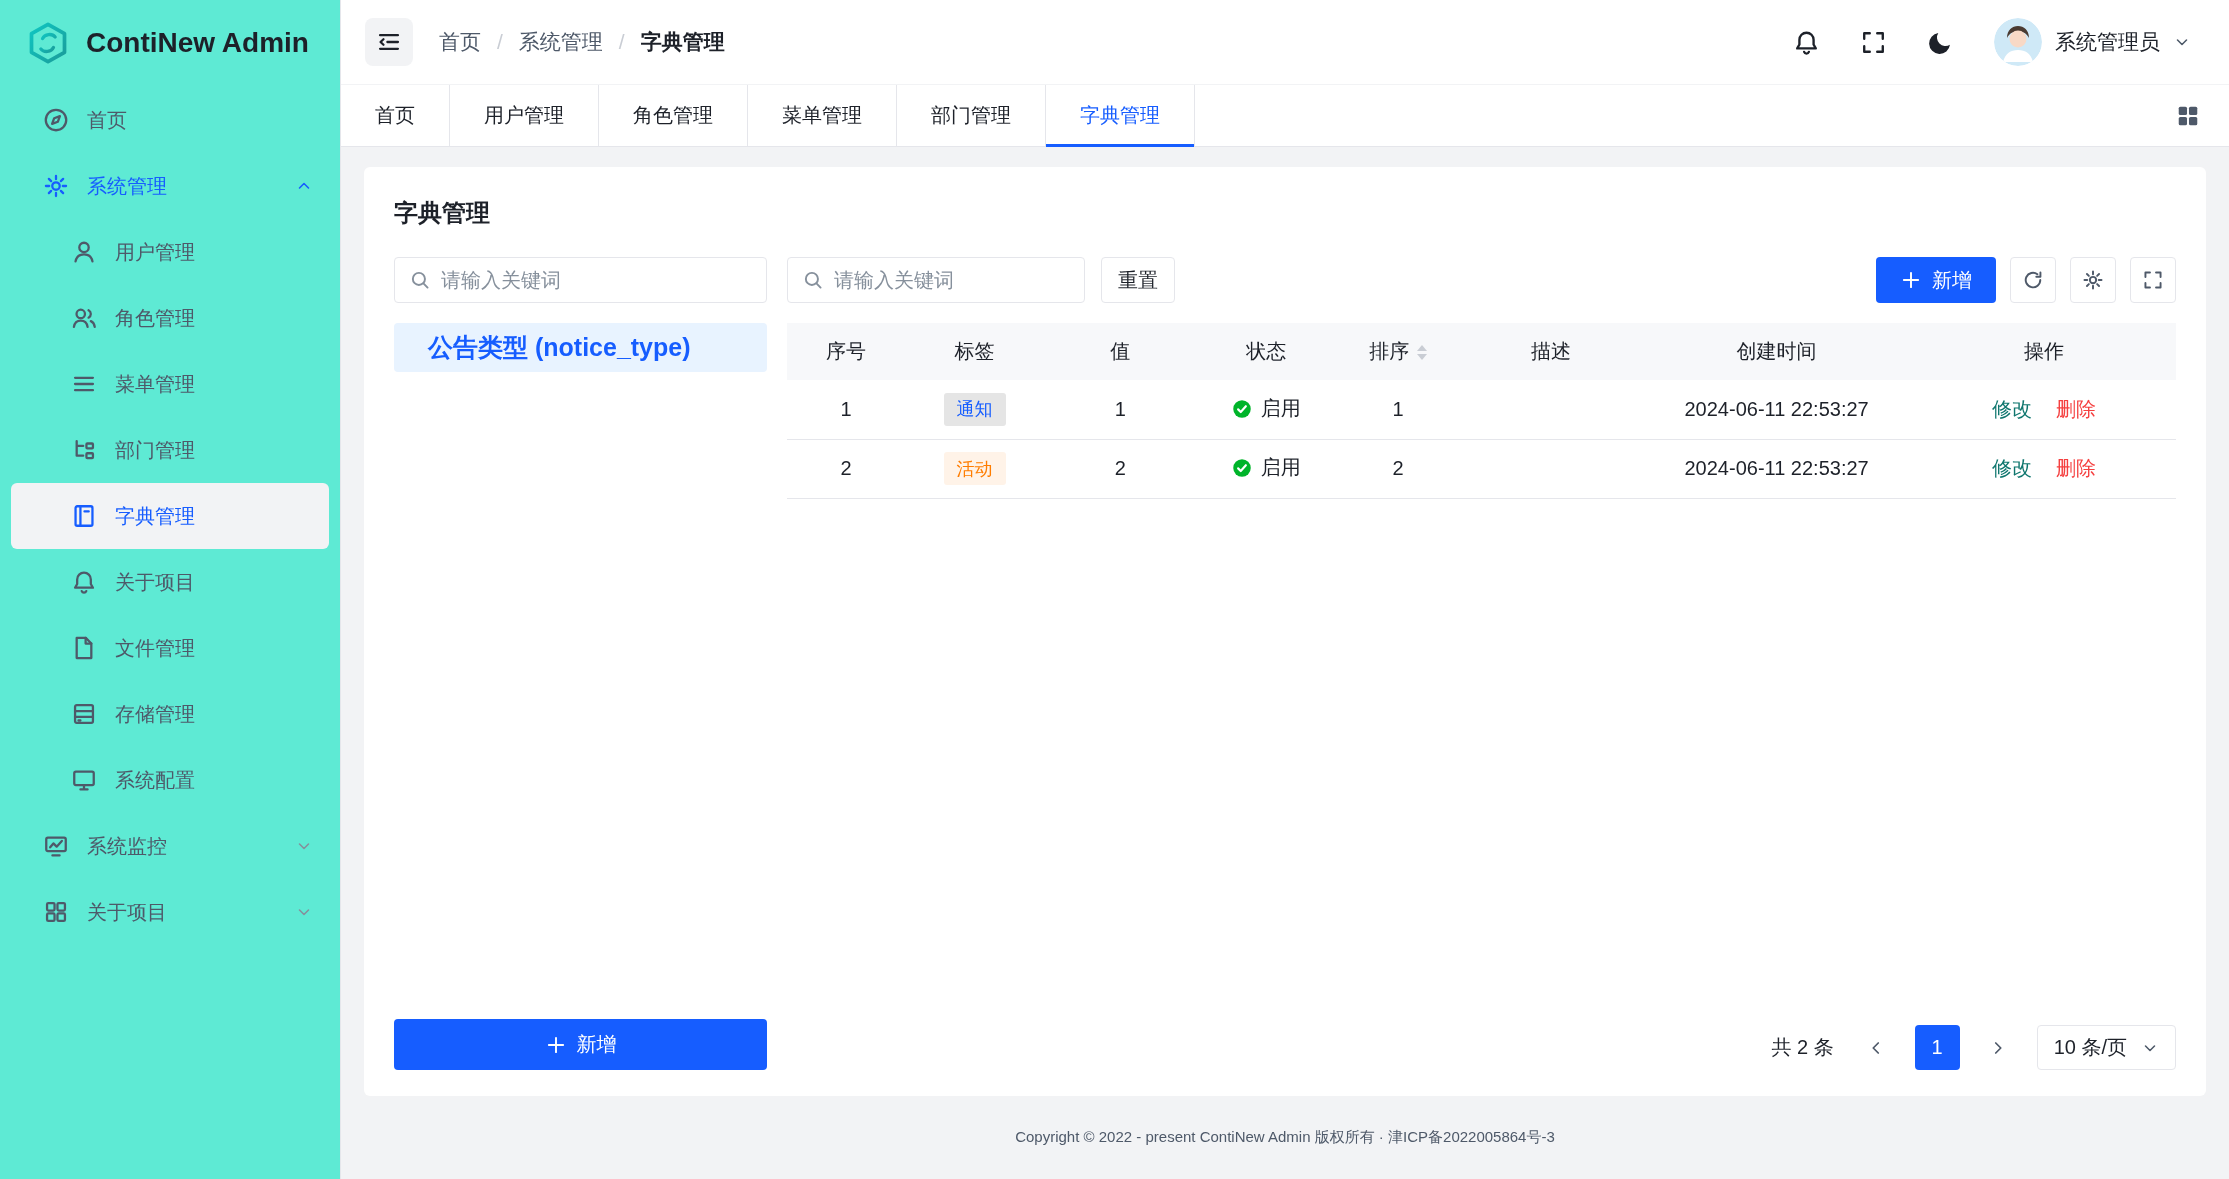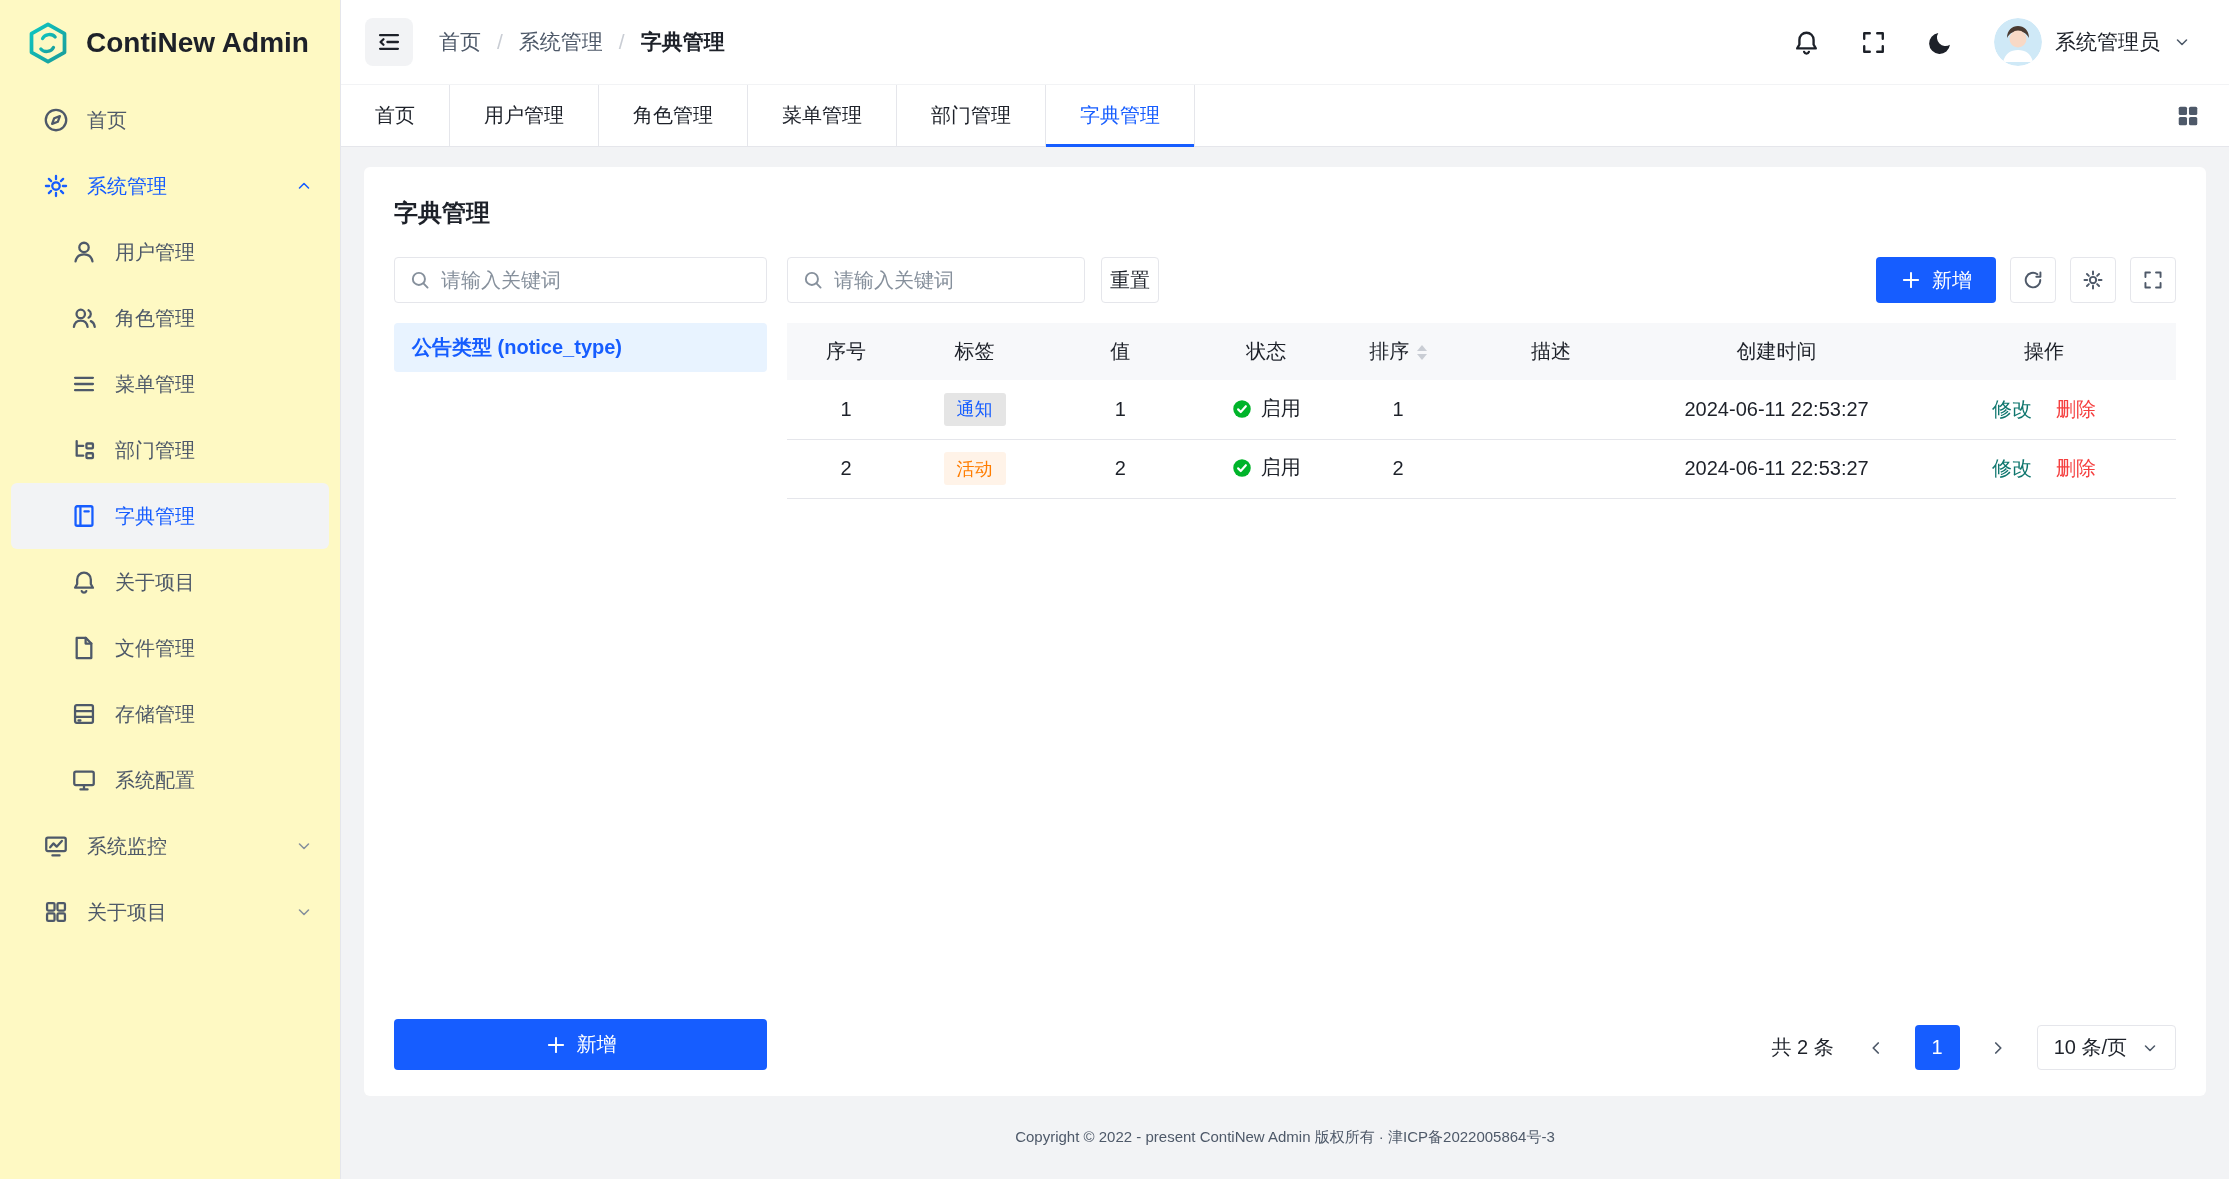--- a/index.html
+++ b/index.html
@@ -19,7 +19,7 @@
   .i18{width:18px;height:18px}
 
   
-  .sidebar{width:341px;min-width:341px;height:100%;border-right:1px solid #E5E6EB;display:flex;flex-direction:column;background:#fef9c3}
+  .sidebar{width:341px;min-width:341px;height:100%;border-right:1px solid #E5E6EB;display:flex;flex-direction:column;background:#5eead4}
   .logo-row{height:85px;display:flex;align-items:center;gap:16px;padding:0 26px;cursor:pointer}
   .logo-name{font-size:28px;font-weight:bold;color:#1D2129;white-space:nowrap}
   .side-menu{flex:1;overflow:hidden;padding-top:2px}

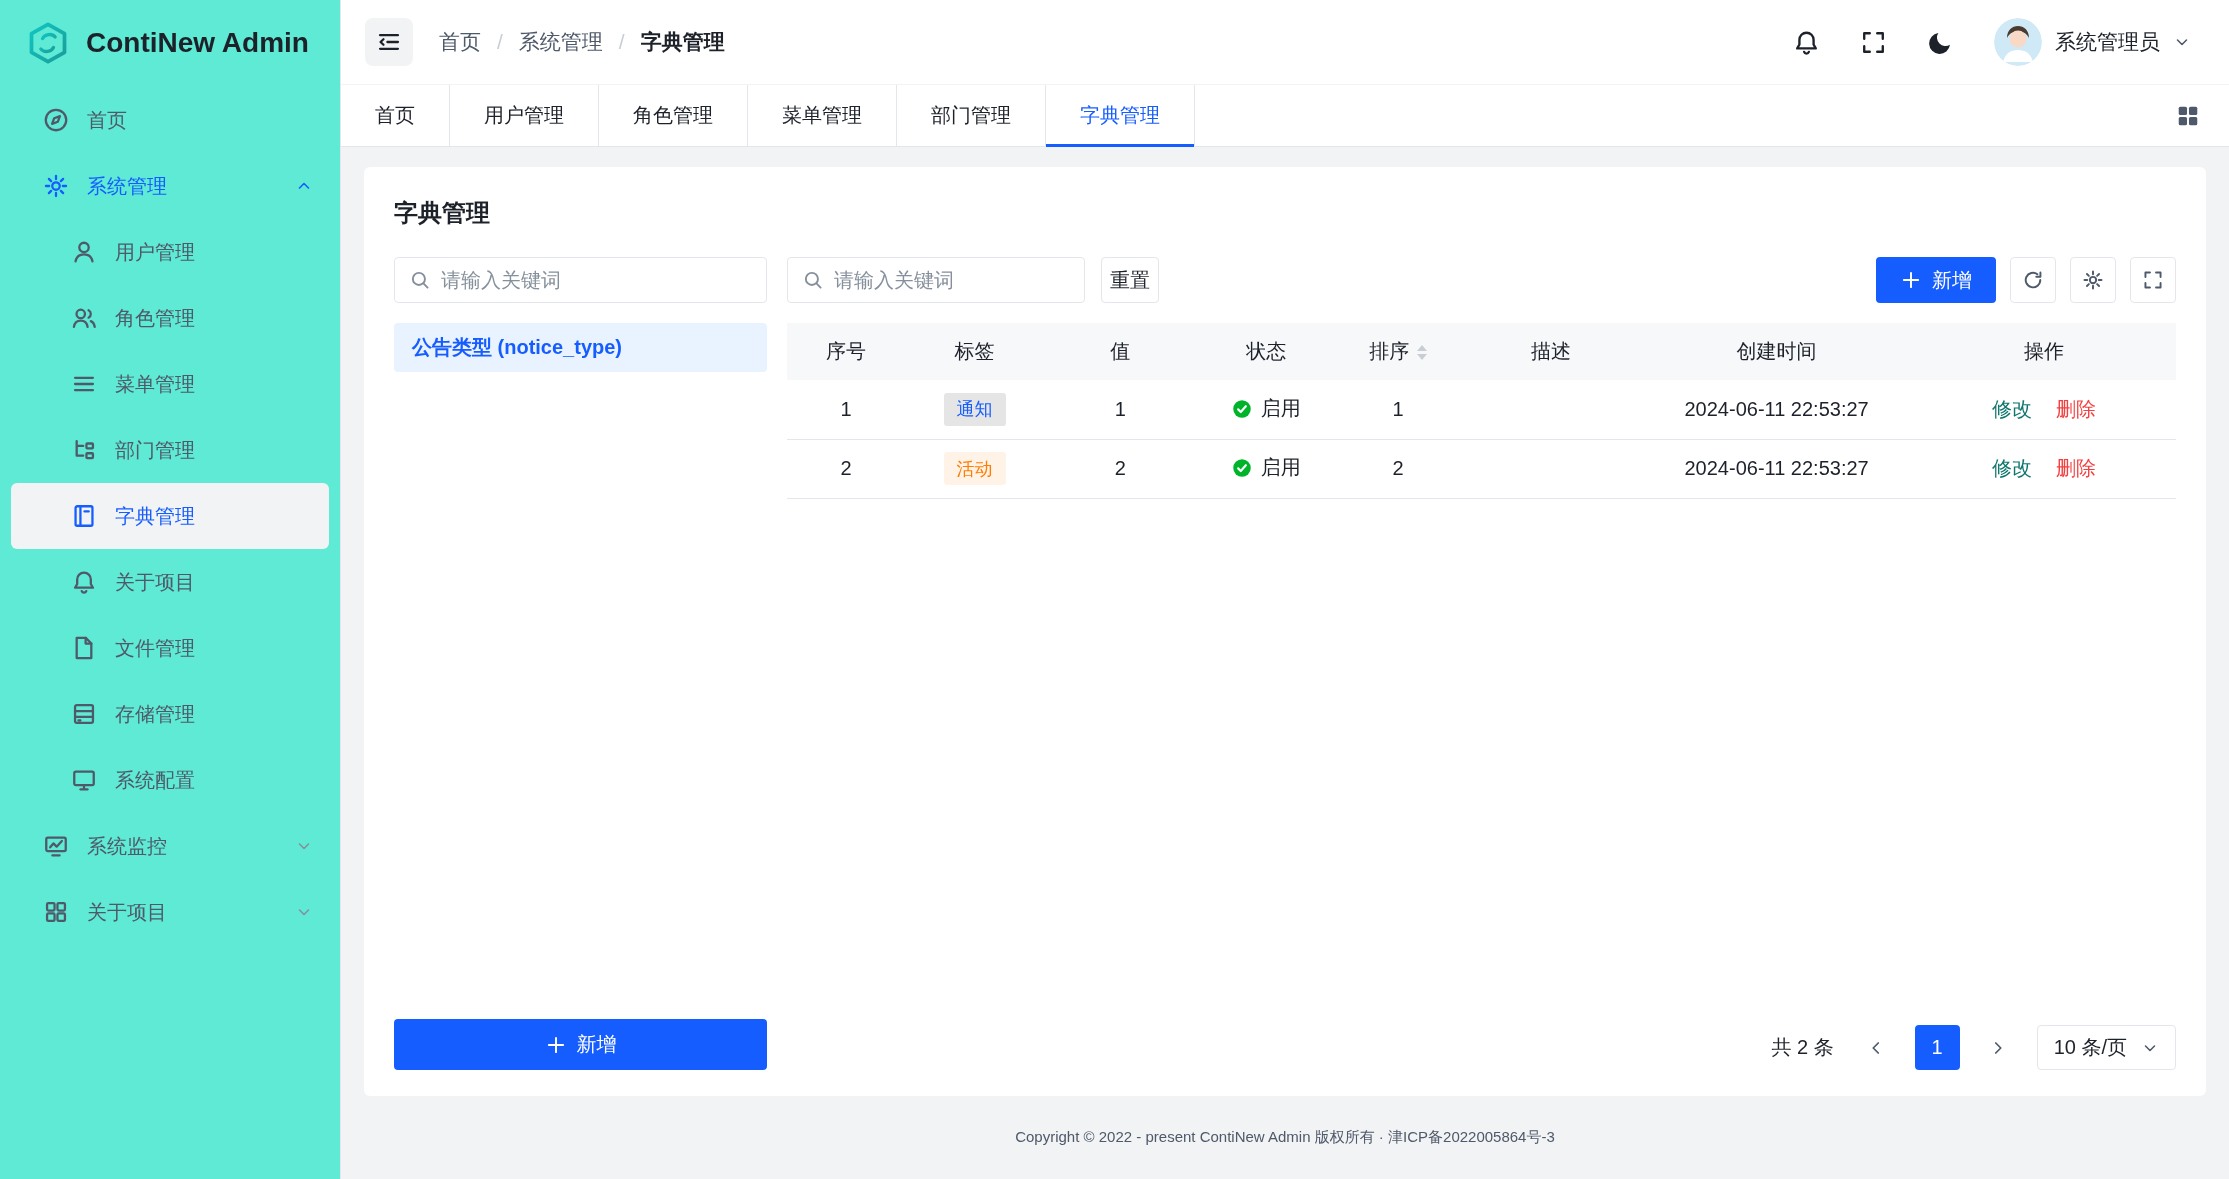--- a/index.html
+++ b/index.html
@@ -73,7 +73,7 @@
   .dict-item.active{background:#E8F3FF;color:#165DFF;font-weight:bold}
 
   .btn-primary{background:#165DFF;color:#fff;border:none;border-radius:4px;display:inline-flex;align-items:center;justify-content:center;gap:10px;font-size:20px;height:46px;padding:0 24px;white-space:nowrap}
-  .btn-default{background:#fff;border:1px solid #E5E6EB;border-radius:4px;height:46px;padding:0 8px;font-size:20px;color:#1D2129;display:inline-flex;align-items:center;justify-content:center;white-space:nowrap}
+  .btn-default{background:#fff;border:1px solid #E5E6EB;border-radius:4px;height:46px;padding:0 16px;font-size:20px;color:#1D2129;display:inline-flex;align-items:center;justify-content:center;white-space:nowrap}
   .icon-btn{width:46px;height:46px;border:1px solid #E5E6EB;border-radius:4px;background:#fff;display:inline-flex;align-items:center;justify-content:center;color:#4E5969}
   .left-add{margin-top:auto;width:100%;height:51px}
 

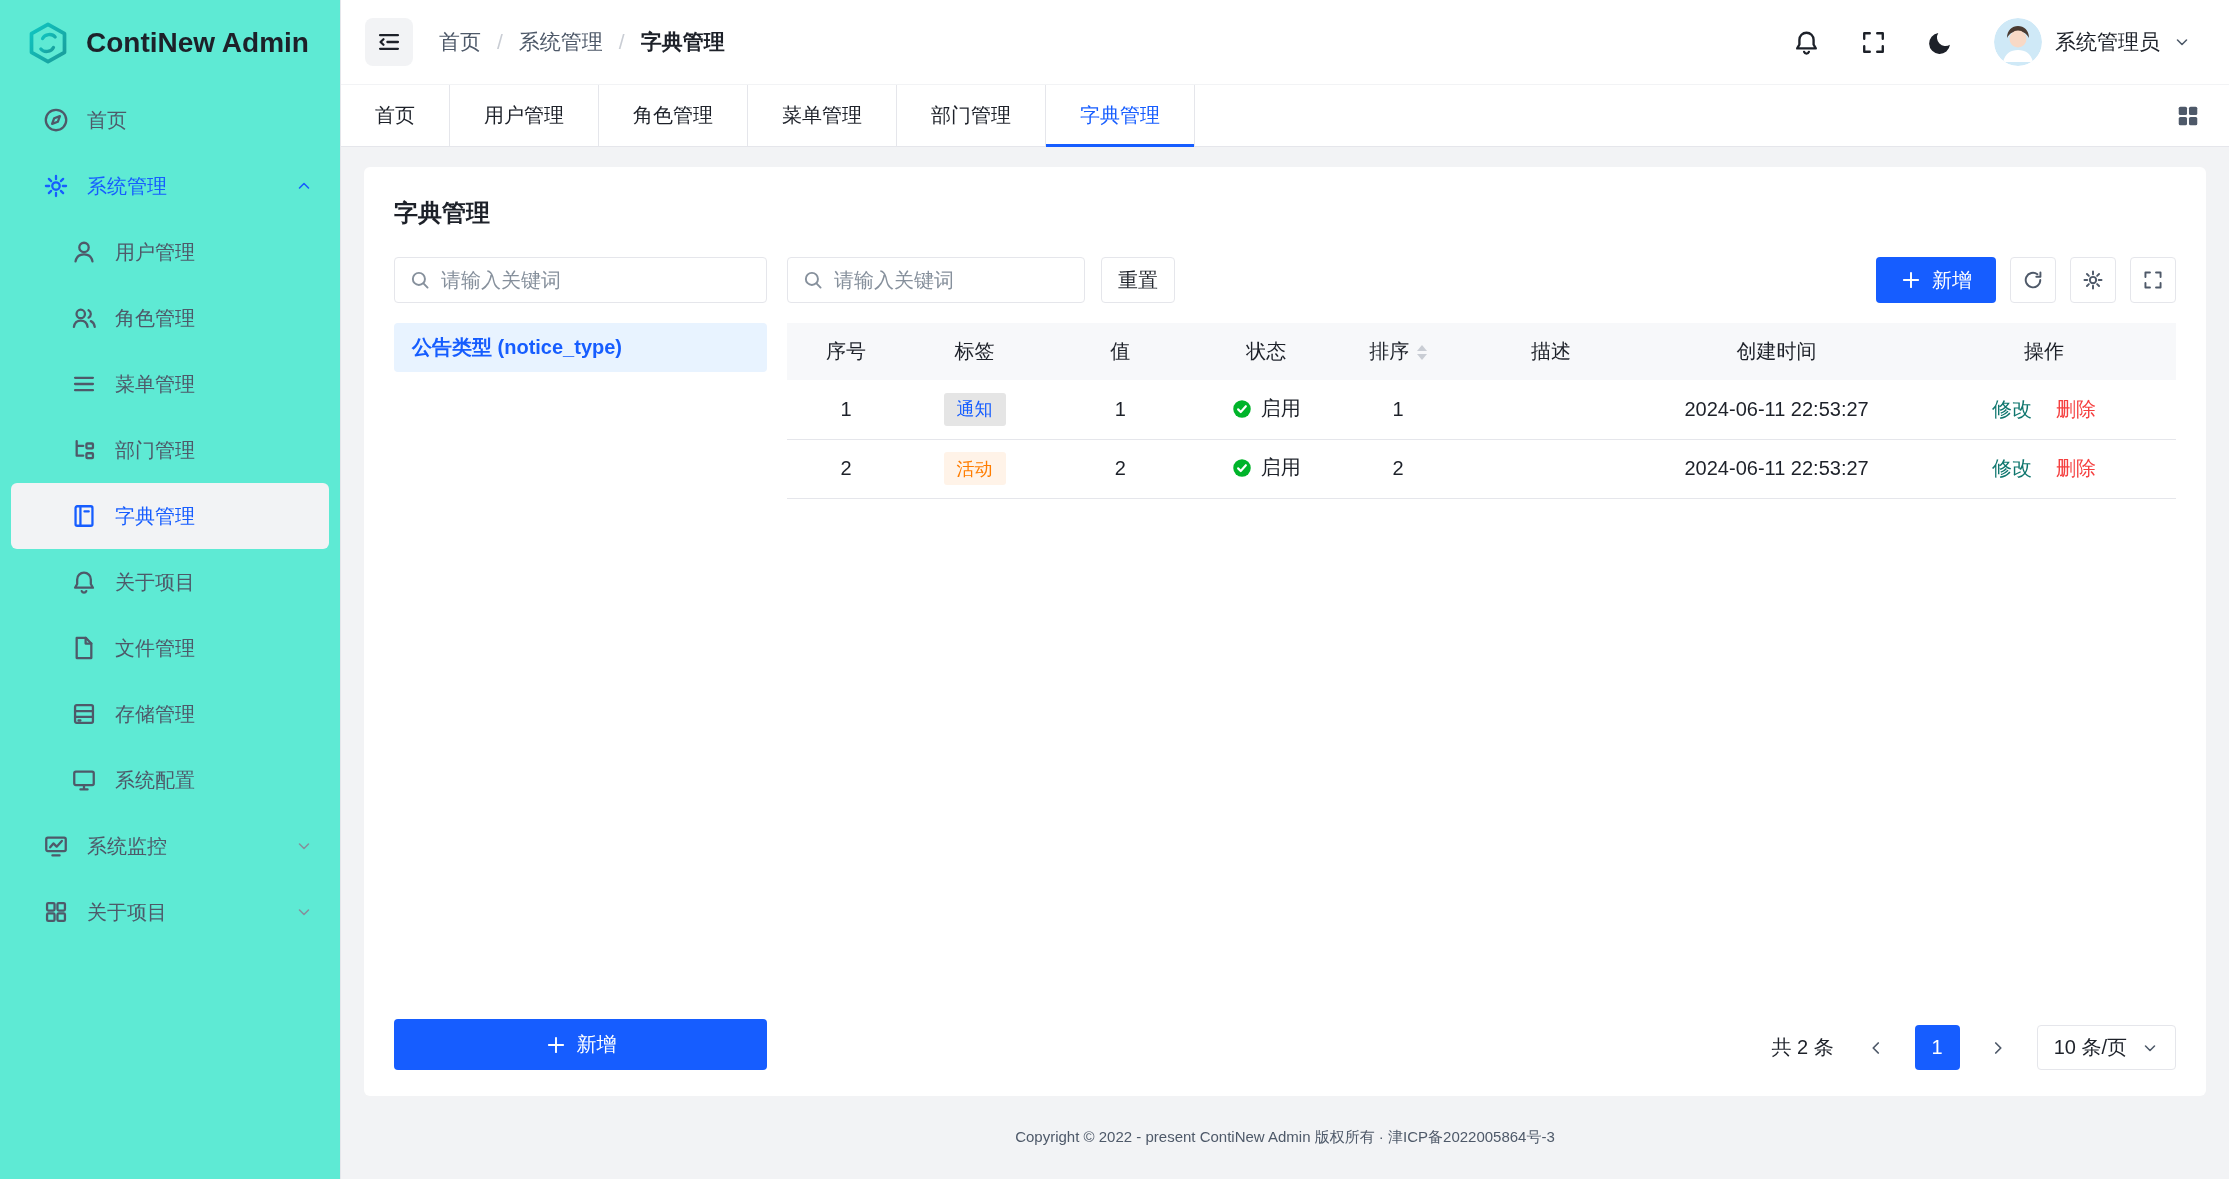--- a/index.html
+++ b/index.html
@@ -69,7 +69,7 @@
   .search-input input::placeholder{color:#86909C}
 
   .dict-list{margin-top:20px;display:flex;flex-direction:column;gap:6px}
-  .dict-item{height:49px;display:flex;align-items:center;padding:0 18px;border-radius:4px;font-size:20px;color:#1D2129;cursor:pointer;white-space:nowrap}
+  .dict-item{height:49px;display:flex;align-items:center;padding:0 34px;border-radius:4px;font-size:25px;color:#1D2129;cursor:pointer;white-space:nowrap}
   .dict-item.active{background:#E8F3FF;color:#165DFF;font-weight:bold}
 
   .btn-primary{background:#165DFF;color:#fff;border:none;border-radius:4px;display:inline-flex;align-items:center;justify-content:center;gap:10px;font-size:20px;height:46px;padding:0 24px;white-space:nowrap}

